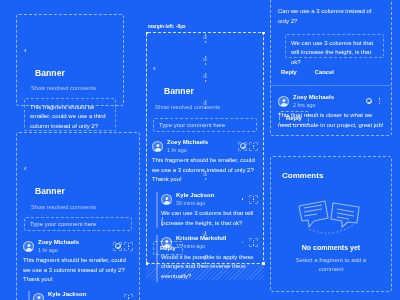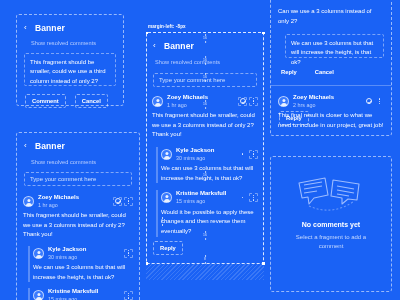--- a/index.html
+++ b/index.html
@@ -23,6 +23,7 @@
     font-size: 8.5px;
     font-weight: bold;
     letter-spacing: .1px;
+    margin-top: 45px;
   }
   .back-chevron {
     color: #ffffff; font-size: 8px; line-height: 1;

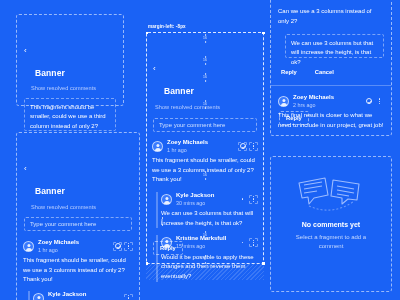--- a/index.html
+++ b/index.html
@@ -403,6 +403,7 @@
 
   <div class="panel dash" style="left:270px; top:156px; width:122px; height:136px; border-radius:3px;">
 
+    <div class="empty-title" style="margin:14px 0 0 11px;">Comments</div>
 
     <div style="margin:16px auto 0 auto; width:72px; height:40px; position:relative;">
       <svg viewBox="0 0 72 40" width="72" height="40" fill="none" stroke="#9dbcff" stroke-width="1.1" stroke-linejoin="round">

